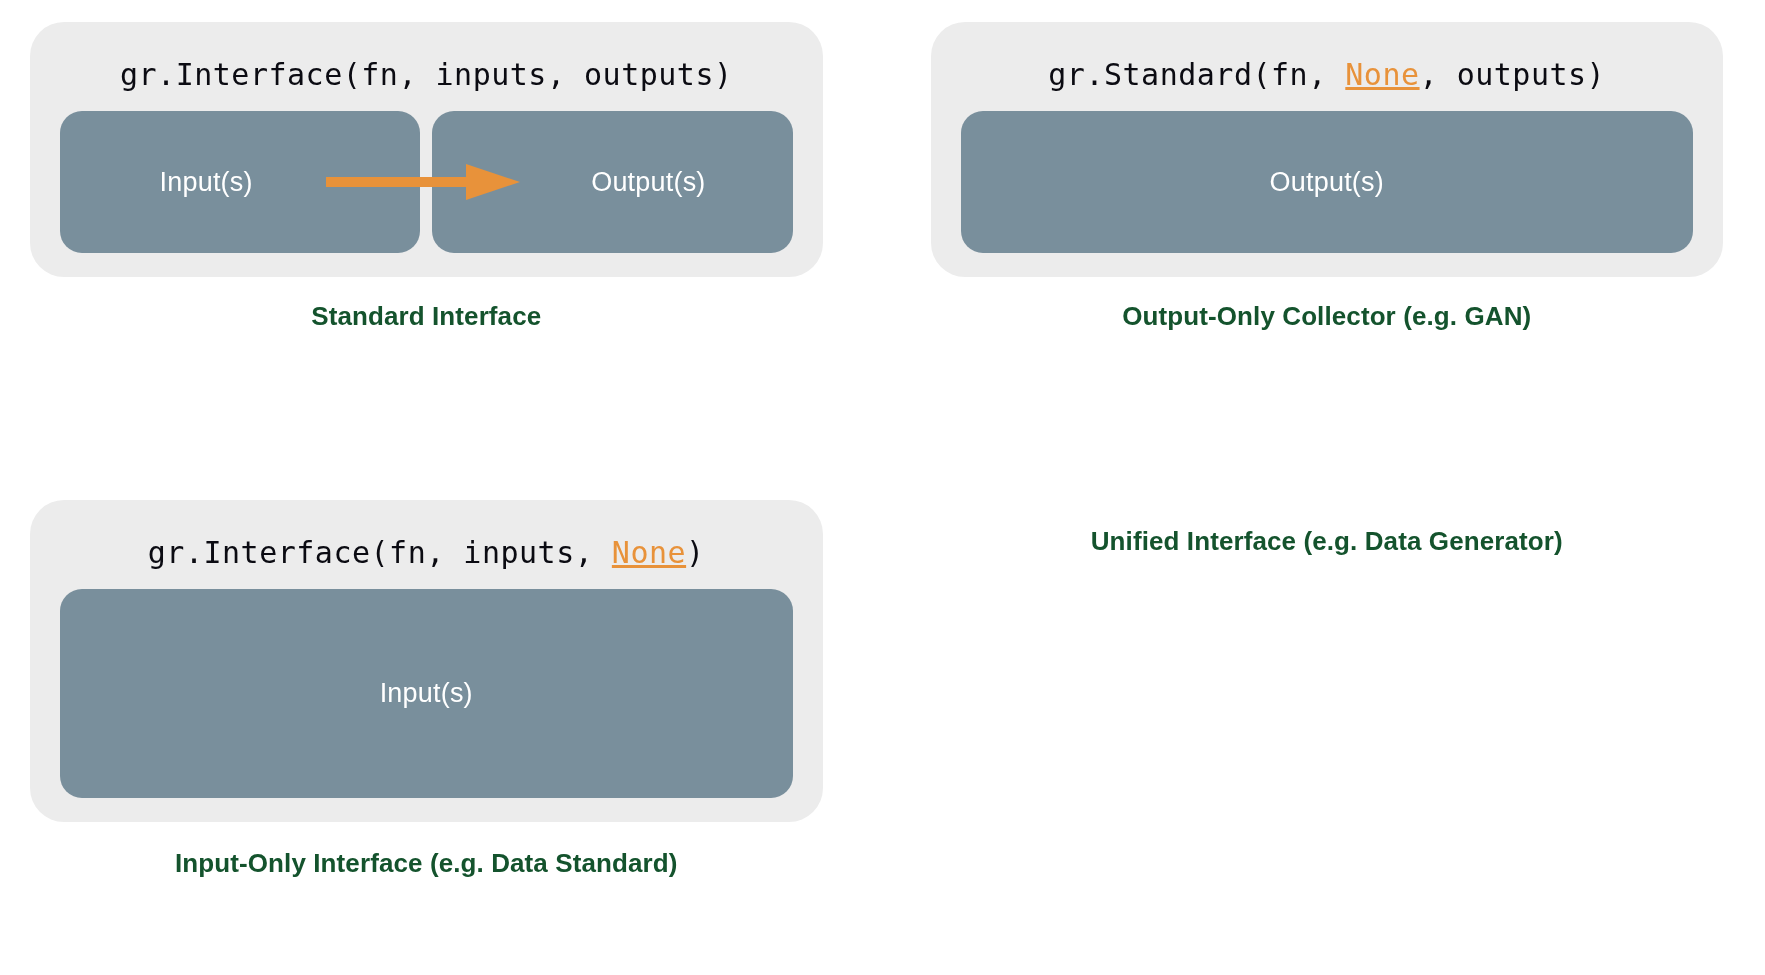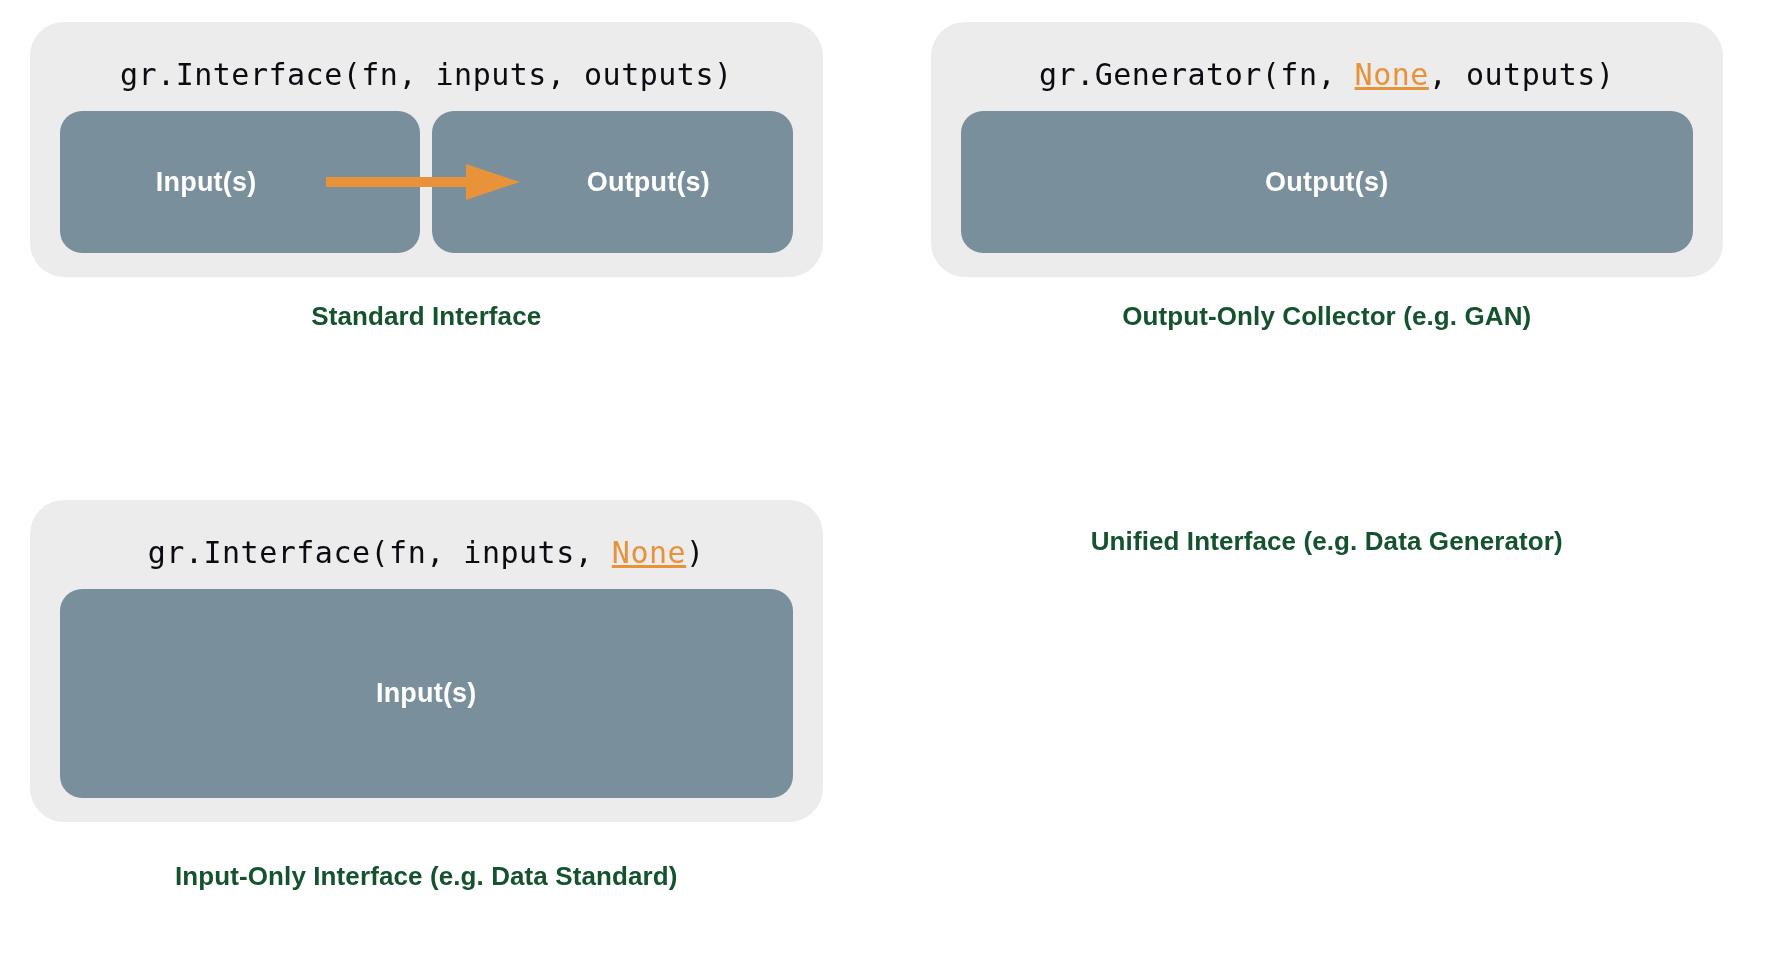--- a/index.html
+++ b/index.html
@@ -160,7 +160,7 @@
 
   <div class="quadrant quad-tr">
     <div class="panel panel-top">
-      <div class="code-line"><span>gr.Generator(fn, </span><span class="code-none">None</span><span>, outputs)</span></div>
+      <div class="code-line"><span>gr.Standard(fn, </span><span class="code-none">None</span><span>, outputs)</span></div>
       <div class="boxrow">
         <div class="iobox">
           <span class="iobox-label">Output(s)</span>

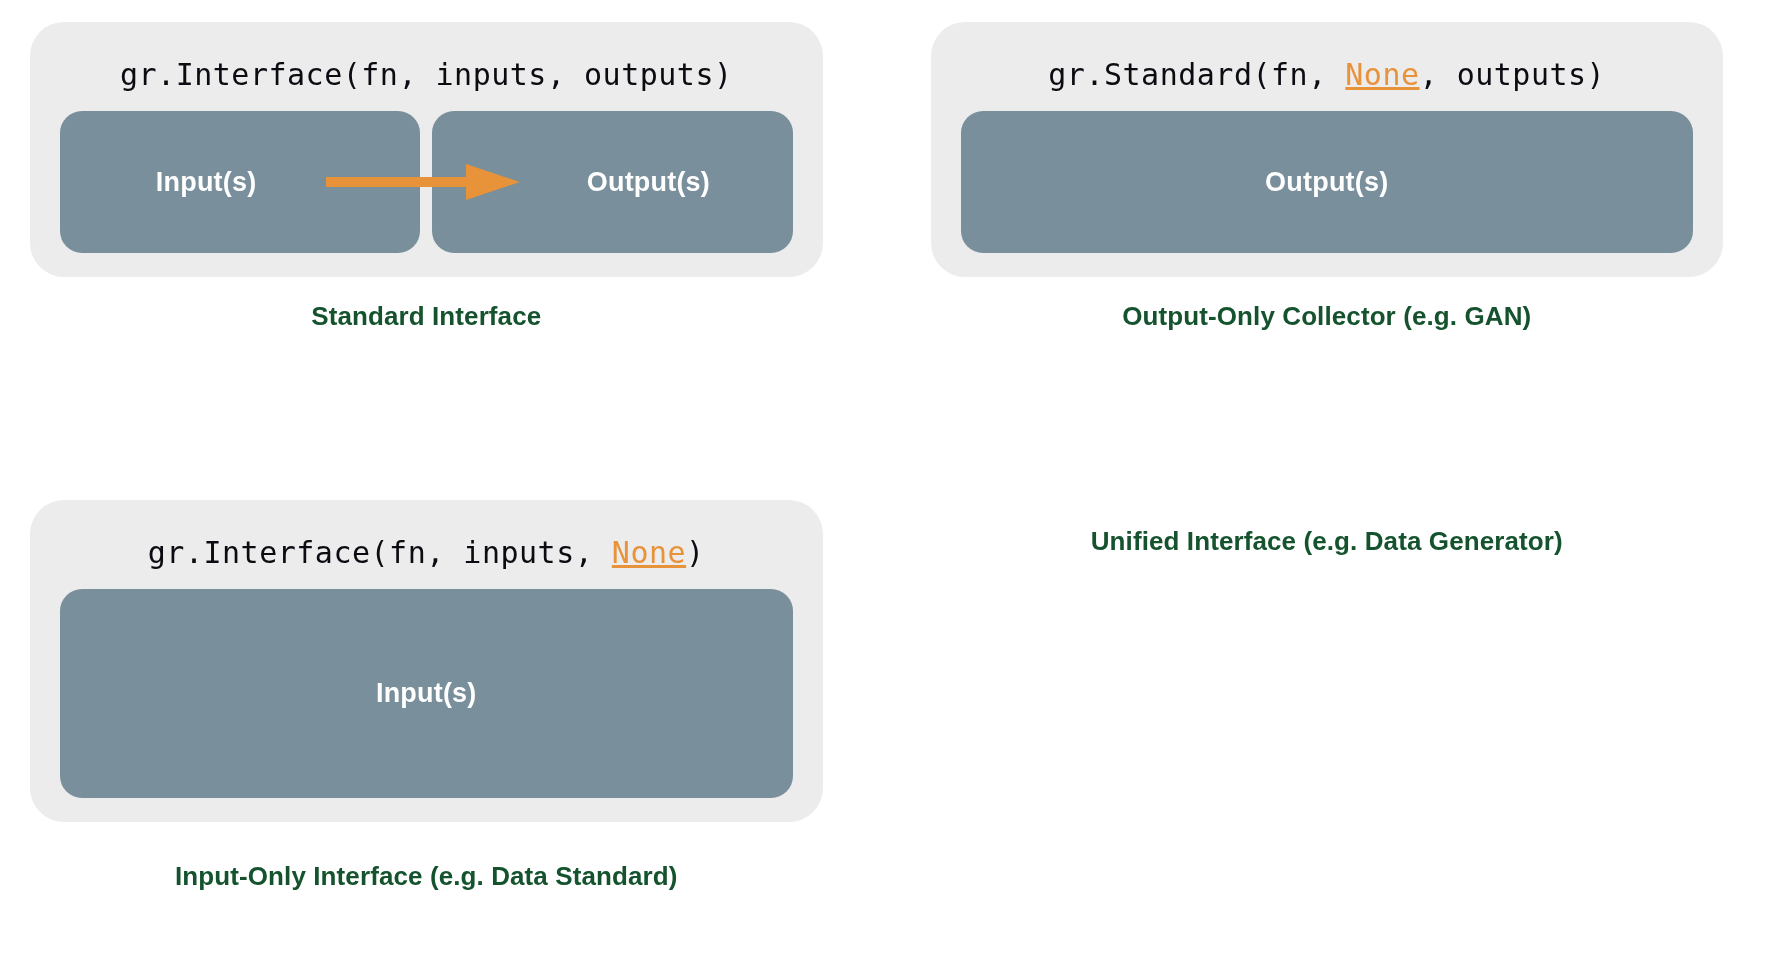--- a/index.html
+++ b/index.html
@@ -93,7 +93,7 @@
 
   .iobox-label {
     color: #ffffff;
-    font-weight: bold;
+    font-weight: normal;
     font-size: 27px;
     letter-spacing: 0.2px;
     white-space: nowrap;

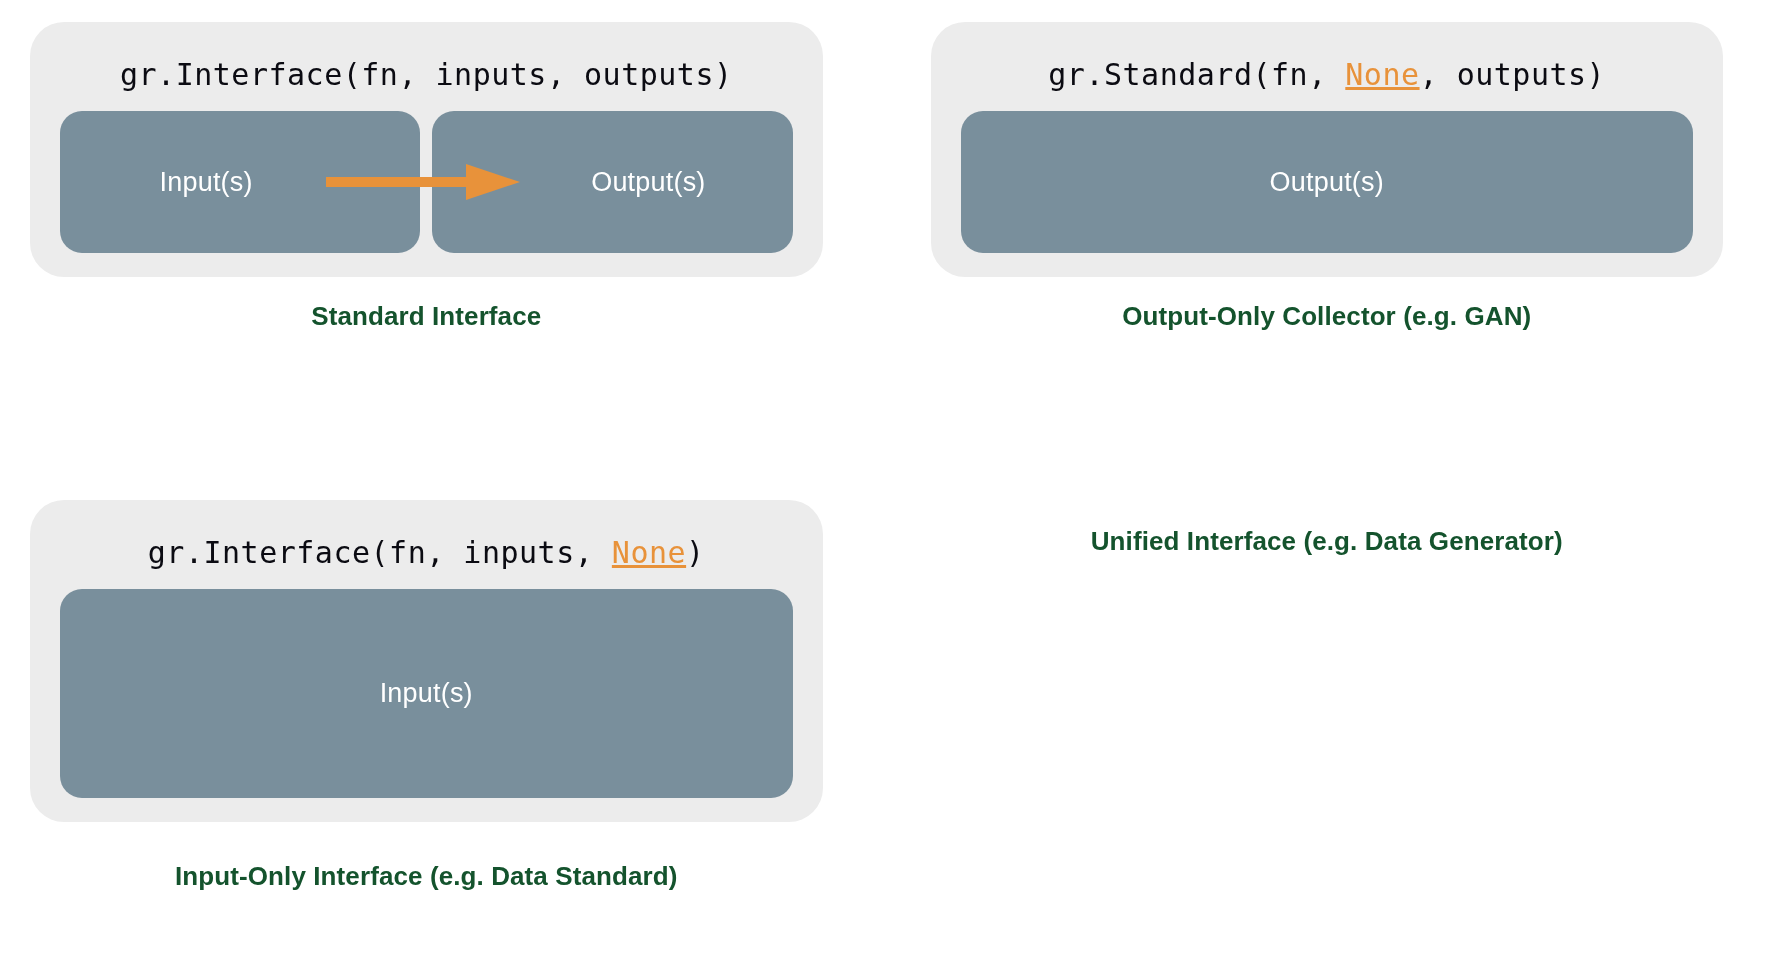--- a/index.html
+++ b/index.html
@@ -33,7 +33,7 @@
 
   .quad-tl { padding: 22px 60px 0 30px; }
   .quad-tr { padding: 22px 42px 0 48px; }
-  .quad-bl { padding: 12px 60px 0 30px; gap: 13px; }
+  .quad-bl { padding: 12px 60px 0 30px; }
   .quad-br { padding: 12px 42px 0 48px; }
 
   .panel {

